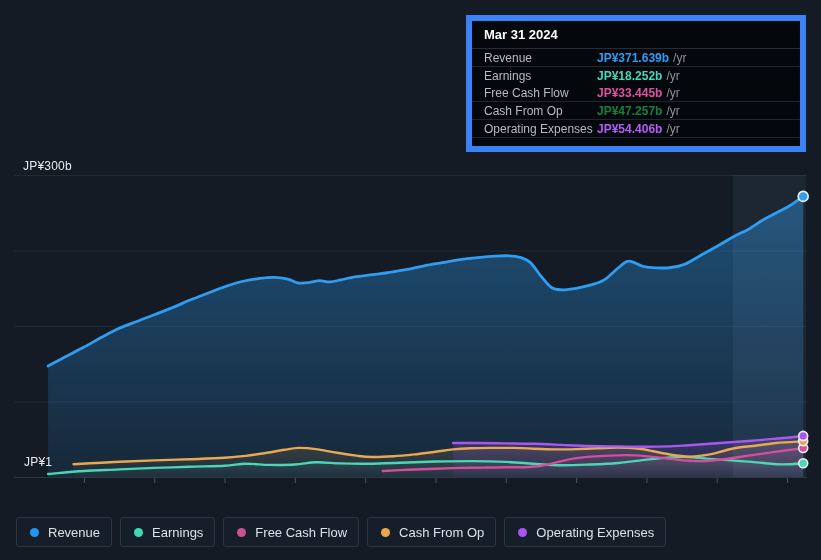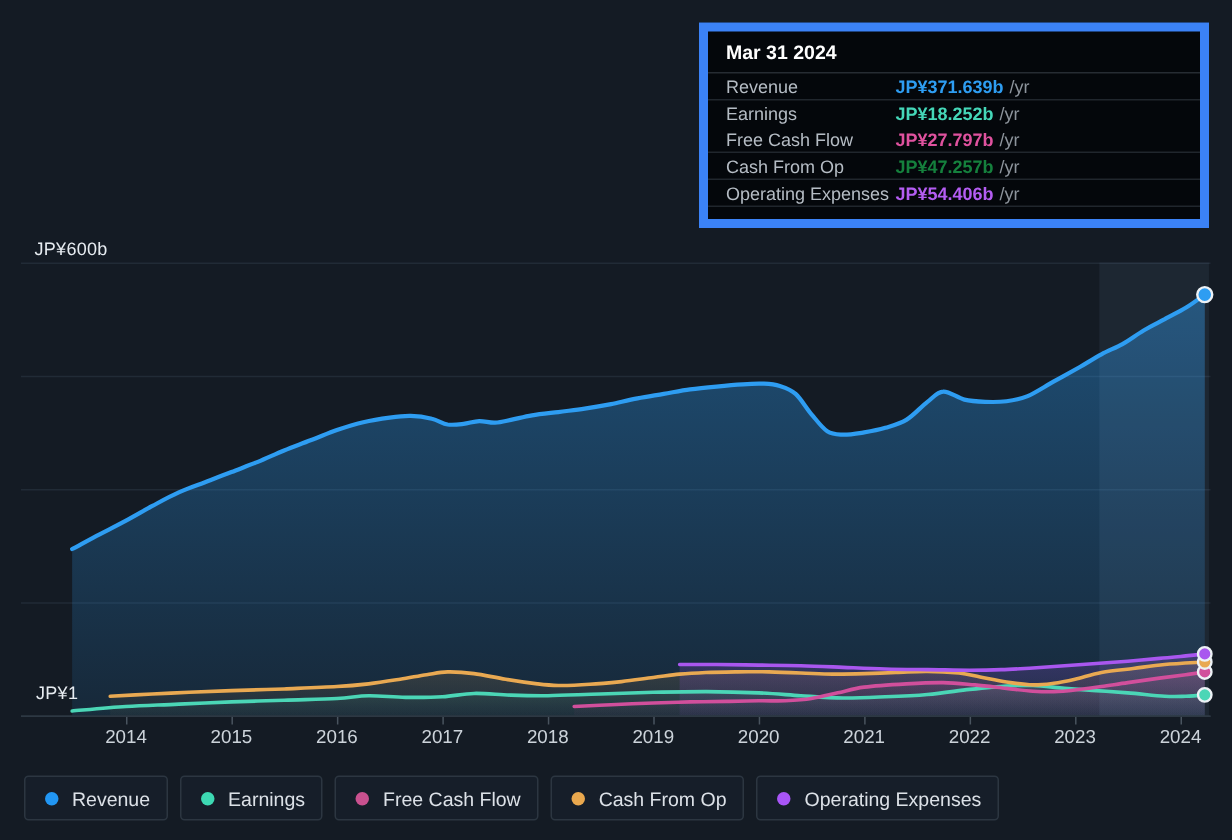--- a/index.html
+++ b/index.html
@@ -125,7 +125,7 @@
         </div>
         <div class="t-row">
           <span class="t-label">Free Cash Flow</span>
-          <span><span class="t-value" style="color: rgb(224, 82, 159);">JP¥27.797b</span><span class="t-suffix">/yr</span></span>
+          <span><span class="t-value" style="color: rgb(224, 82, 159);">JP¥33.445b</span><span class="t-suffix">/yr</span></span>
         </div>
         <div class="t-row">
           <span class="t-label">Cash From Op</span>

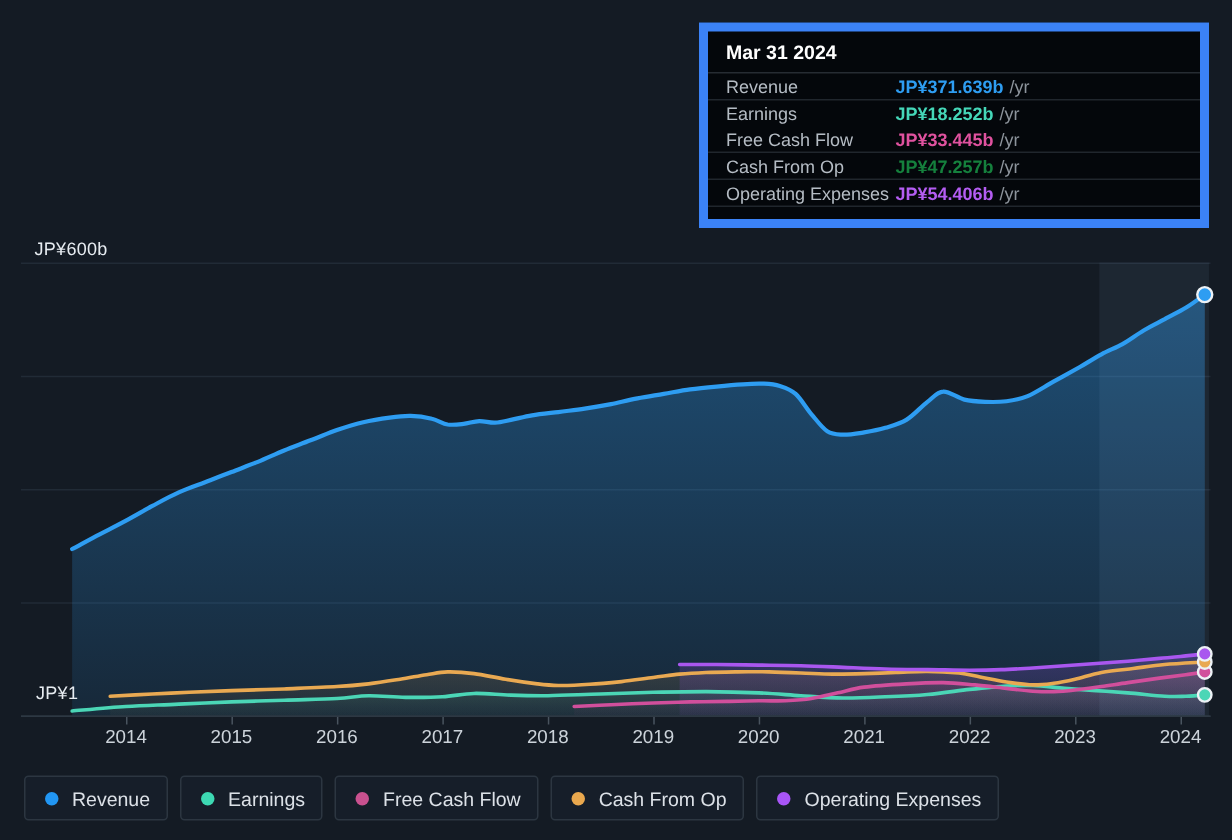--- a/index.html
+++ b/index.html
@@ -95,7 +95,7 @@
       <circle cx="803.1690000000012" cy="435.92347" r="4.5" fill="#a957ef" stroke="#edf2f6" stroke-width="1.6"></circle>
     </svg>
 
-  <div class="ylabel" id="ylabel-top">JP¥600b</div>
+  <div class="ylabel" id="ylabel-top">JP¥300b</div>
   <div class="ylabel" id="ylabel-zero">JP¥1</div>
 
   <div id="x-labels">

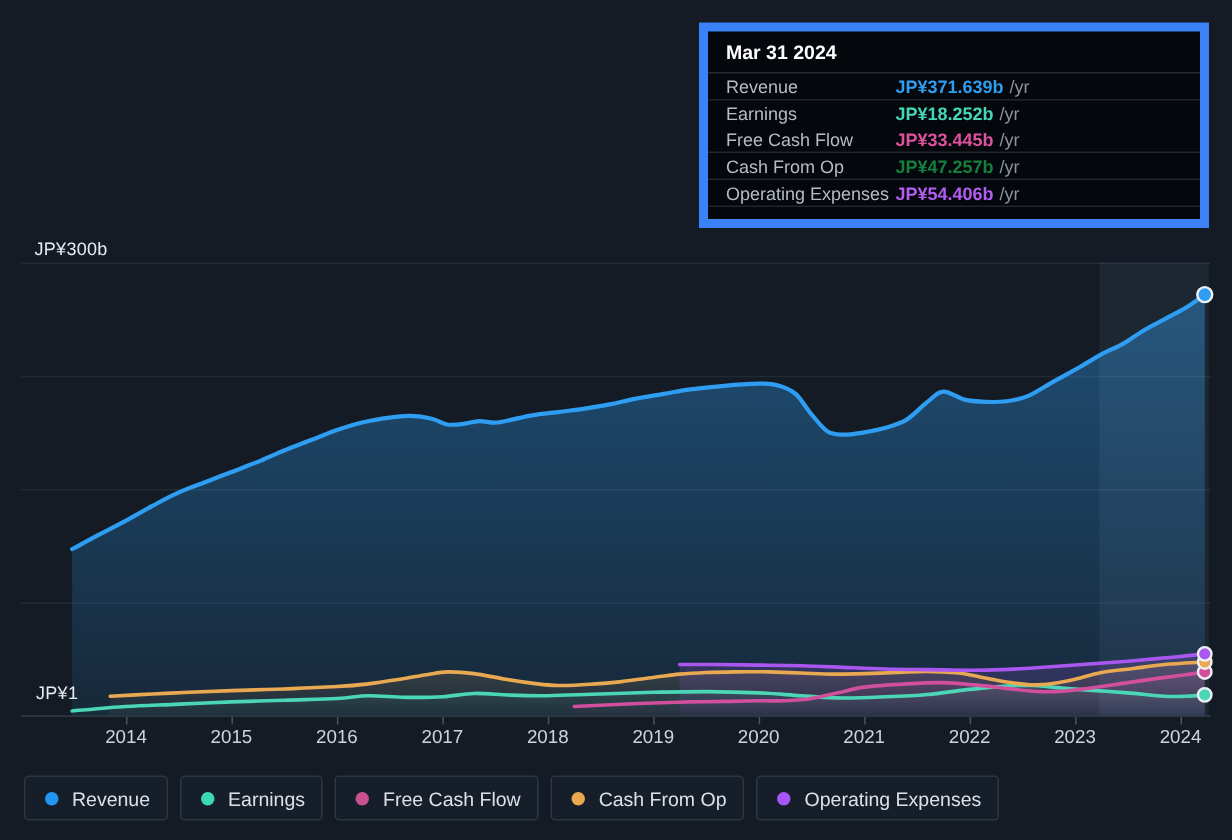--- a/index.html
+++ b/index.html
@@ -98,19 +98,6 @@
   <div class="ylabel" id="ylabel-top">JP¥300b</div>
   <div class="ylabel" id="ylabel-zero">JP¥1</div>
 
-  <div id="x-labels">
-      <span style="left: 84px;">2014</span>
-      <span style="left: 154.3px;">2015</span>
-      <span style="left: 224.6px;">2016</span>
-      <span style="left: 294.9px;">2017</span>
-      <span style="left: 365.2px;">2018</span>
-      <span style="left: 435.5px;">2019</span>
-      <span style="left: 505.8px;">2020</span>
-      <span style="left: 576.1px;">2021</span>
-      <span style="left: 646.4px;">2022</span>
-      <span style="left: 716.7px;">2023</span>
-      <span style="left: 787px;">2024</span>
-    </div>
 
   <div class="tooltip">
     <div class="t-header">Mar 31 2024</div>

